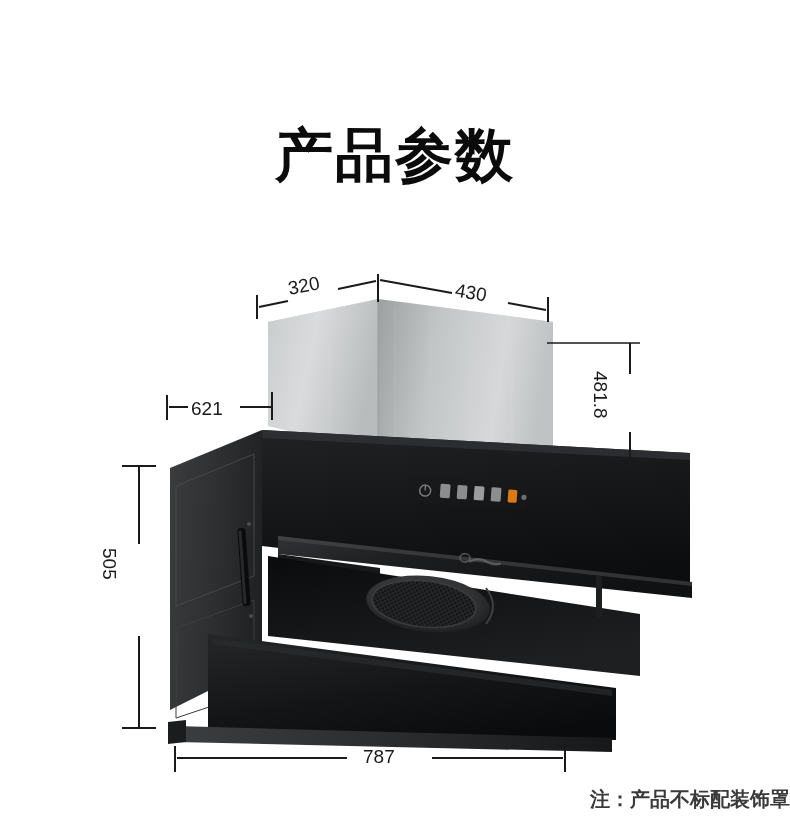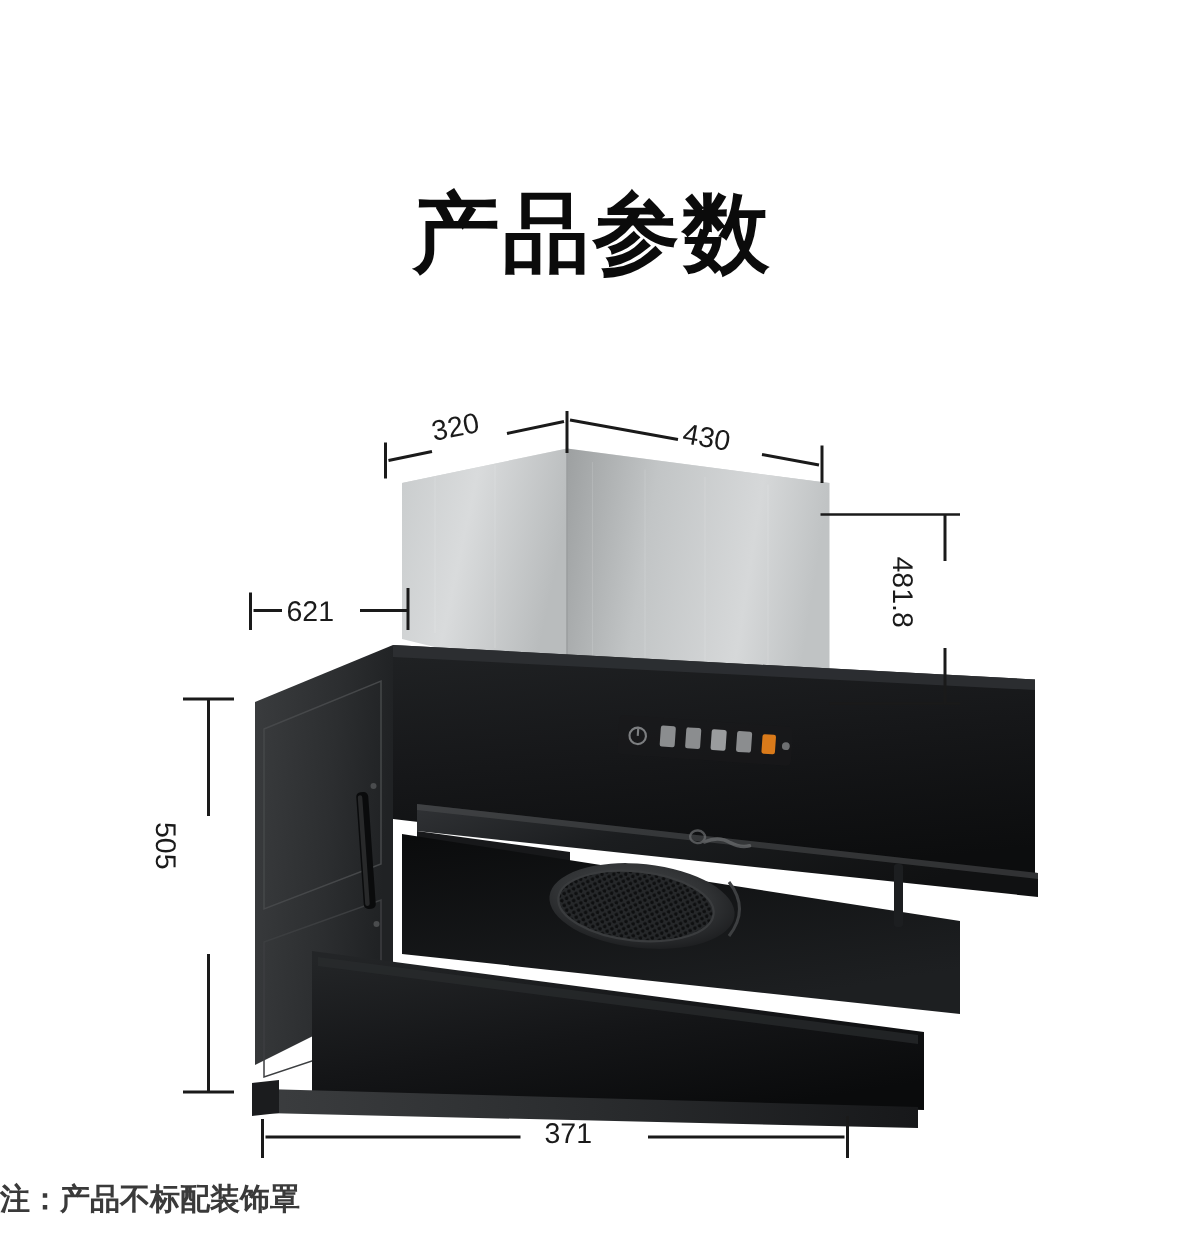--- a/index.html
+++ b/index.html
@@ -292,7 +292,7 @@
 
   <div class="dim-label dim-505">505</div>
 
-  <div class="dim-label dim-895">371</div>
+  <div class="dim-label dim-895">787</div>
 
   <div class="footnote">注：产品不标配装饰罩</div>
 

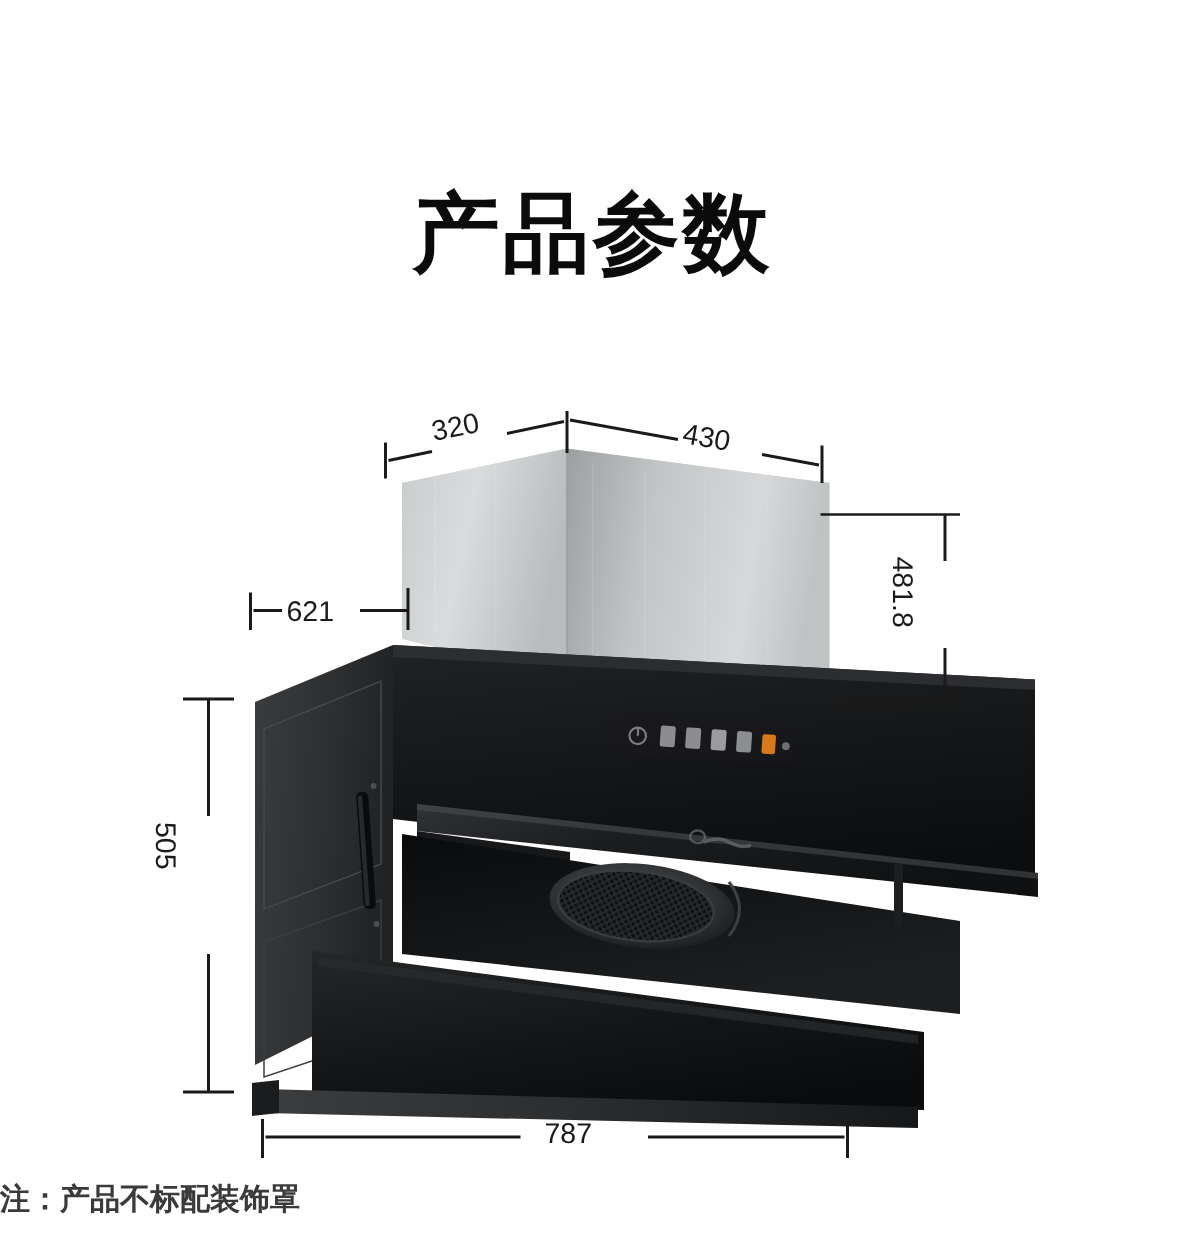--- a/index.html
+++ b/index.html
@@ -44,7 +44,7 @@
     left: 0;
     top: 768px;
     width: 790px;
-    text-align: left;
+    text-align: right;
     font-size: 20px;
     line-height: 30px;
     font-weight: 600;

